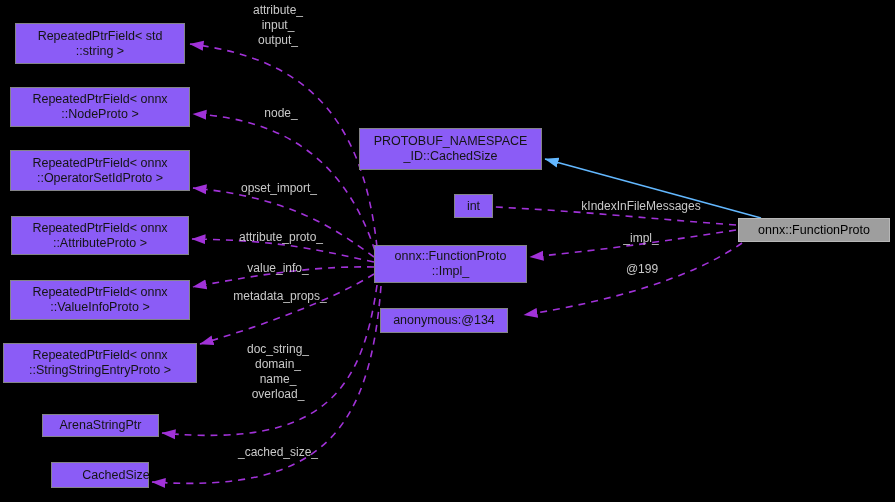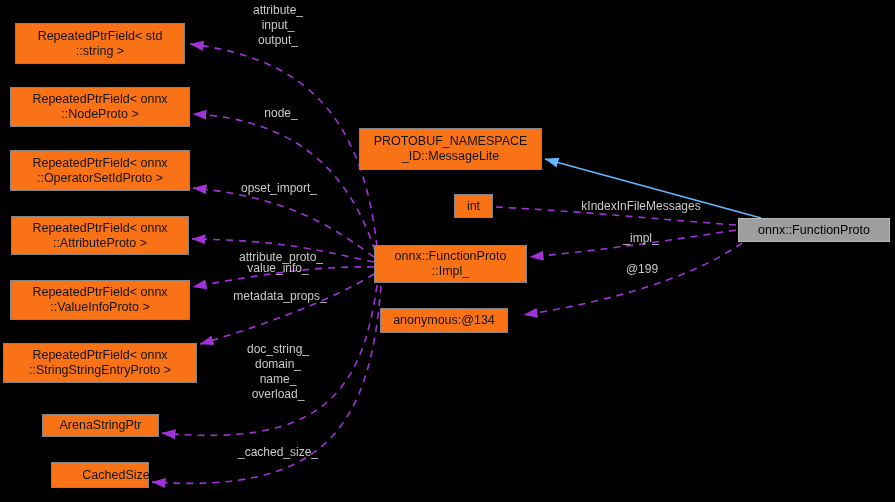--- a/index.html
+++ b/index.html
@@ -14,7 +14,7 @@
   .gnode{
     position:absolute;
     display:flex;flex-direction:column;justify-content:center;align-items:center;
-    background:#f97316;
+    background:#8b5cf6;
     border:1px solid #848488;
     color:#141414;
     font-size:12.5px;line-height:15px;

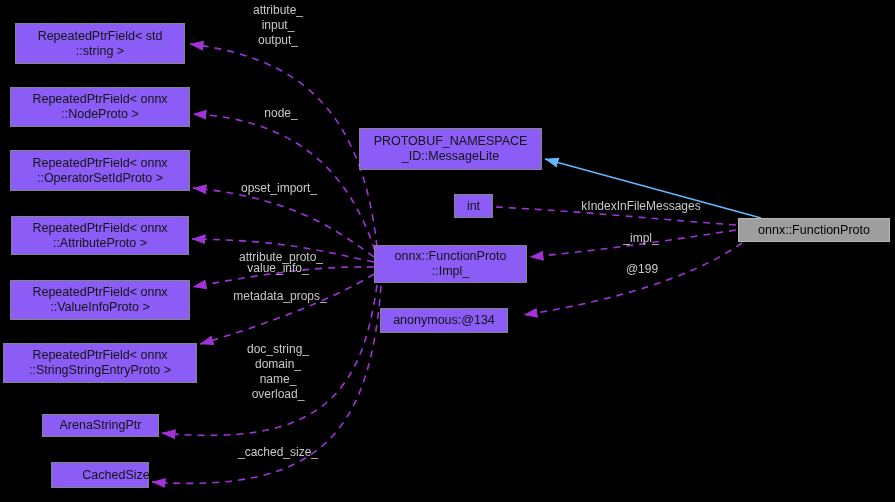--- a/index.html
+++ b/index.html
@@ -103,7 +103,7 @@
       </div>
       <div class="gnode" style="left: 359px; top: 128px; width: 183px; height: 42px;">
         <div>PROTOBUF_NAMESPACE</div>
-        <div>_ID::MessageLite</div>
+        <div>_ID::CachedSize</div>
       </div>
       <div class="gnode" style="left: 431px; top: 194px; width: 39px; height: 24px; margin-left: 23px;">
         <div>int</div>

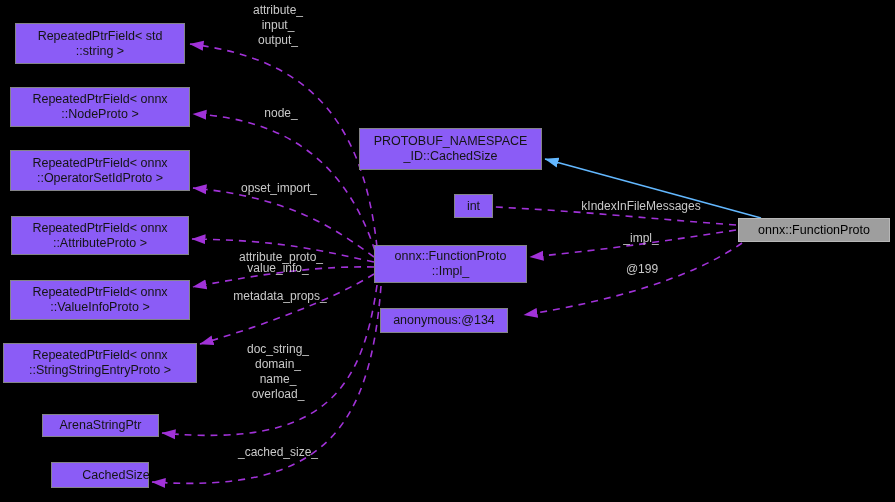--- a/index.html
+++ b/index.html
@@ -131,7 +131,7 @@
       <div class="edge-label" style="left: 279px; top: 181px;">
         <div>opset_import_</div>
       </div>
-      <div class="edge-label" style="left: 281px; top: 230px; margin-top: 20px;">
+      <div class="edge-label" style="left: 281px; top: 230px;">
         <div>attribute_proto_</div>
       </div>
       <div class="edge-label" style="left: 278px; top: 261px;">

